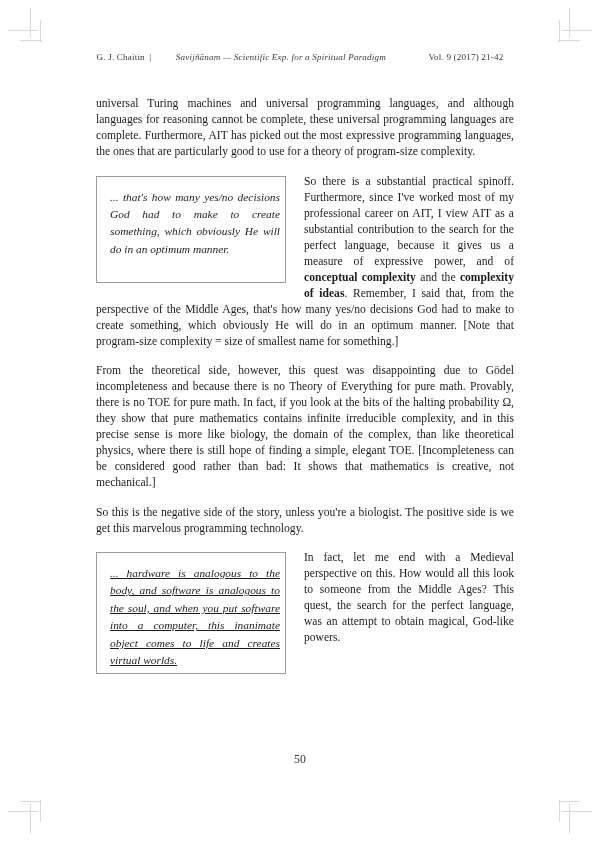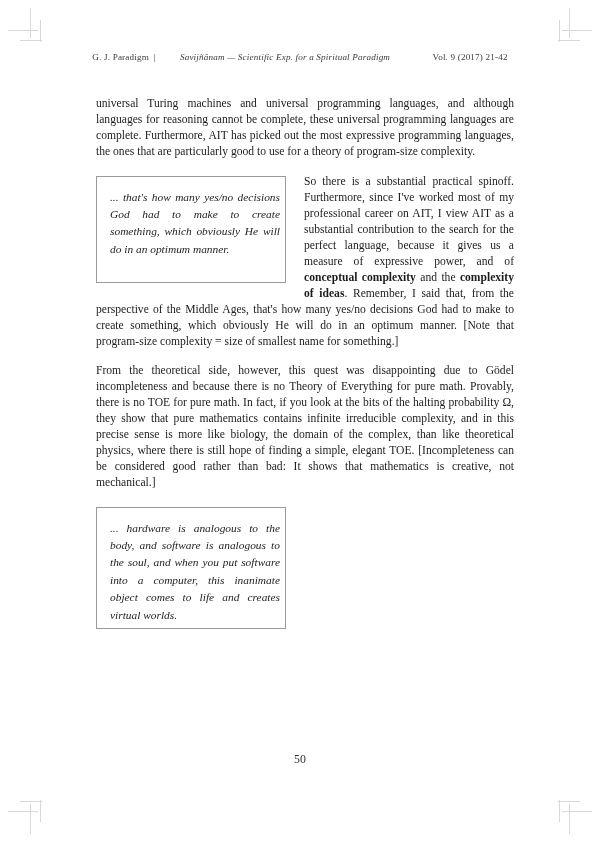--- a/index.html
+++ b/index.html
@@ -153,7 +153,7 @@
 </div>
 
 <div class="running-head">
-  <span class="author">G. J. Paradigm</span>
+  <span class="author">G. J. Chaitin</span>
   <span class="sep">|</span>
   <span class="journal">Savijñānam — Scientific Exp. for a Spiritual Paradigm</span>
   <span class="volume">Vol. 9 (2017) 21-42</span>

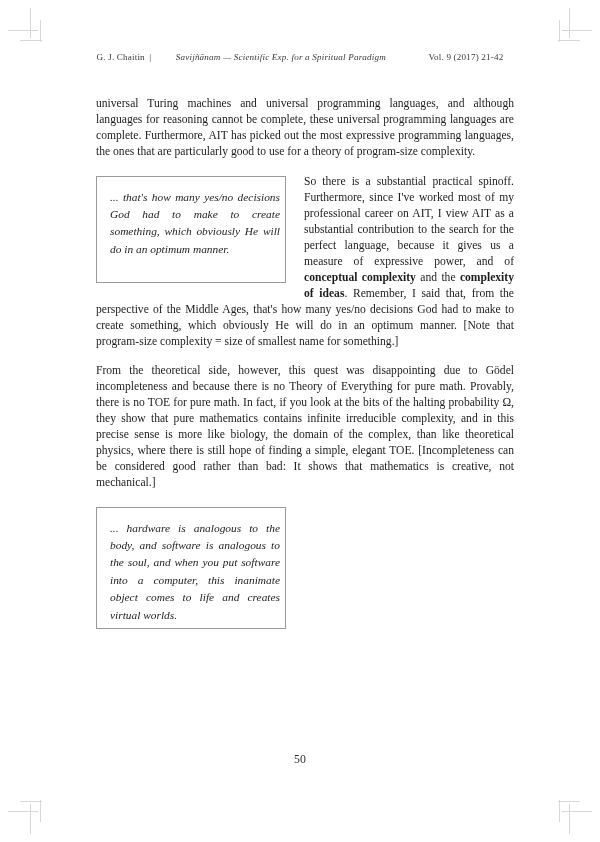--- a/index.html
+++ b/index.html
@@ -173,6 +173,7 @@
 
   <p>From the theoretical side, however, this quest was disappointing due to Gödel incompleteness and because there is no Theory of Everything for pure math. Provably, there is no TOE for pure math. In fact, if you look at the bits of the halting probability Ω, they show that pure mathematics contains infinite irreducible complexity, and in this precise sense is more like biology, the domain of the complex, than like theoretical physics, where there is still hope of finding a simple, elegant TOE. [Incompleteness can be considered good rather than bad: It shows that mathematics is creative, not mechanical.]</p>
 
+  <p>So this is the negative side of the story, unless you're a biologist. The positive side is we get this marvelous programming technology.</p>
 
   <div class="pullquote q2">
     <span>... hardware is analogous to the body, and software is analogous to the soul, and when you put software into a computer, this inanimate object comes to life and creates virtual worlds.</span>

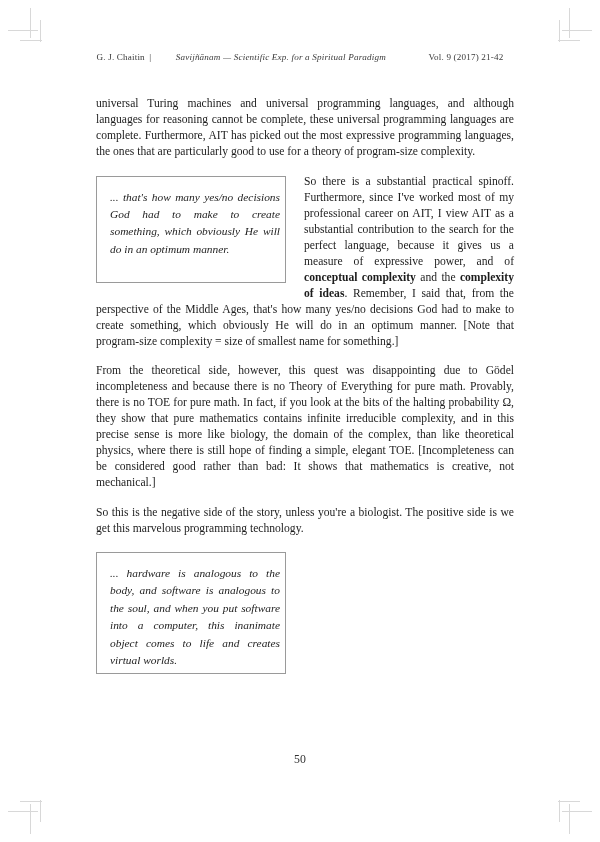--- a/index.html
+++ b/index.html
@@ -179,6 +179,7 @@
     <span>... hardware is analogous to the body, and software is analogous to the soul, and when you put software into a computer, this inanimate object comes to life and creates virtual worlds.</span>
   </div>
 
+  <p>In fact, let me end with a Medieval perspective on this. How would all this look to someone from the Middle Ages? This quest, the search for the perfect language, was an attempt to obtain magical, God-like powers.</p>
 
 
   <div class="clear"></div>

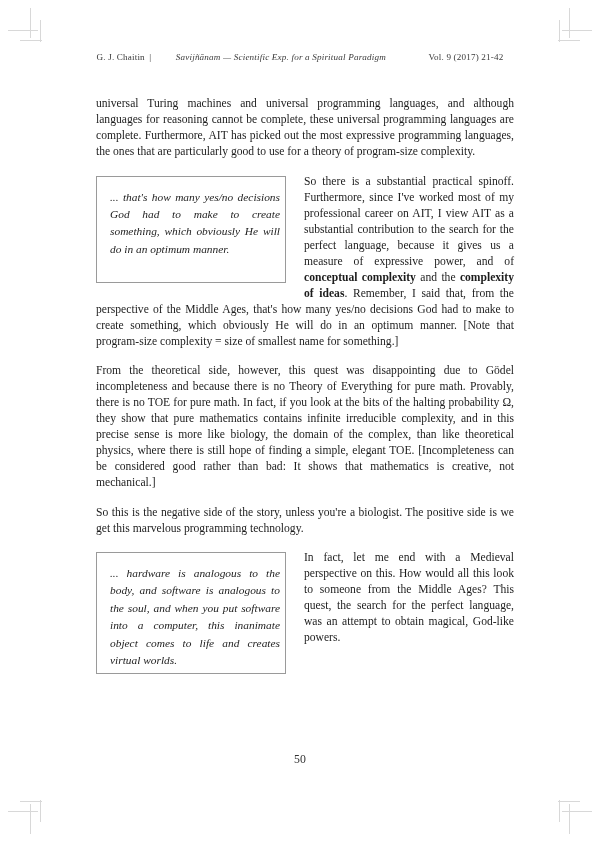--- a/index.html
+++ b/index.html
@@ -110,7 +110,7 @@
     background: #ffffff;
   }
   .pullquote.q1 { height: 107px; }
-  .pullquote.q2 { height: 122px; }
+  .pullquote.q2 { height: 122px; text-decoration: underline; }
   .clear { clear: both; }
 
   

